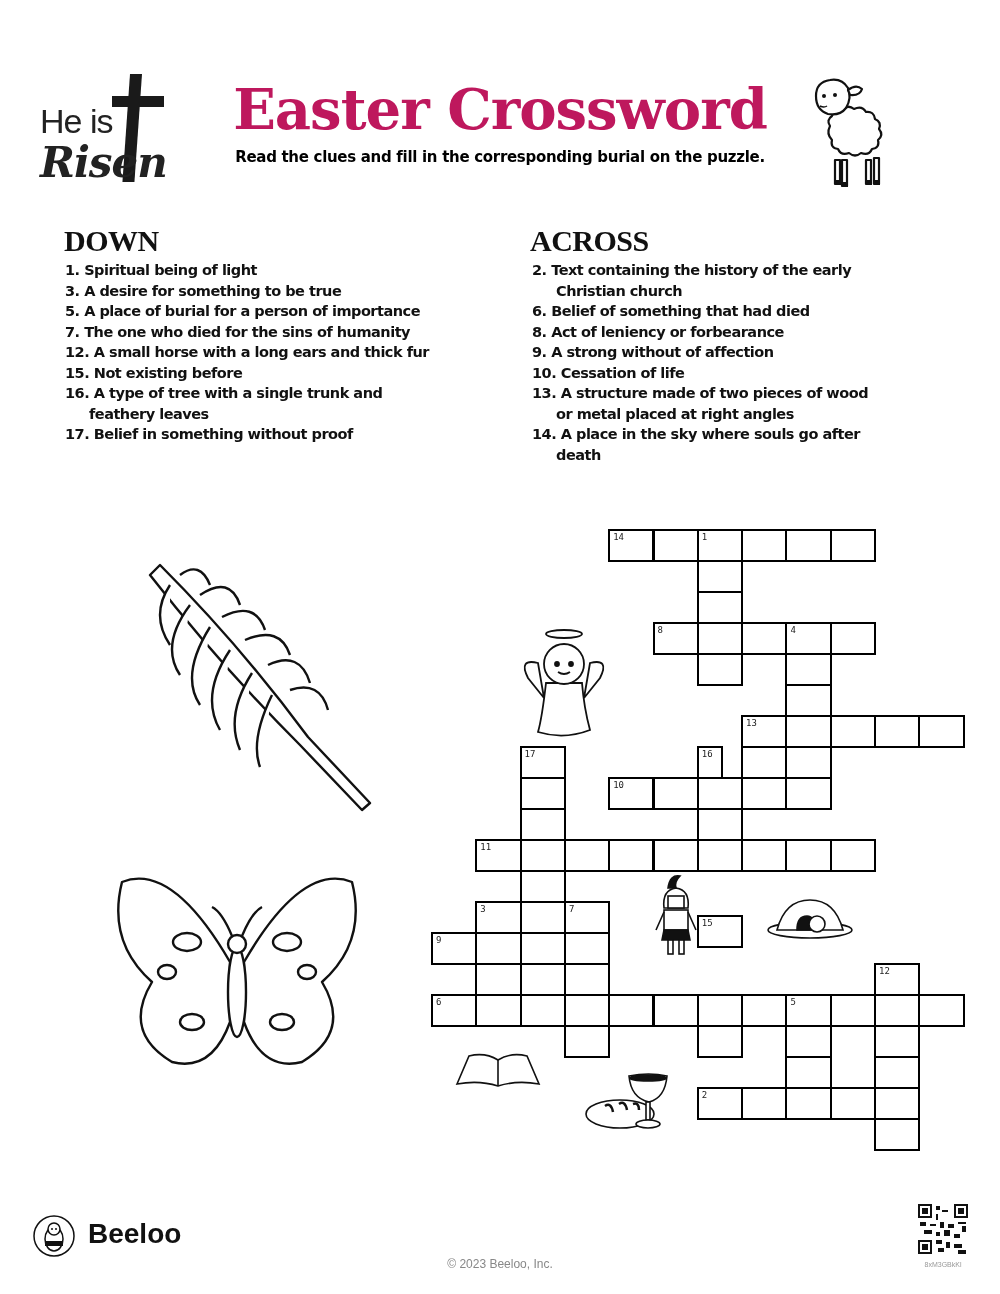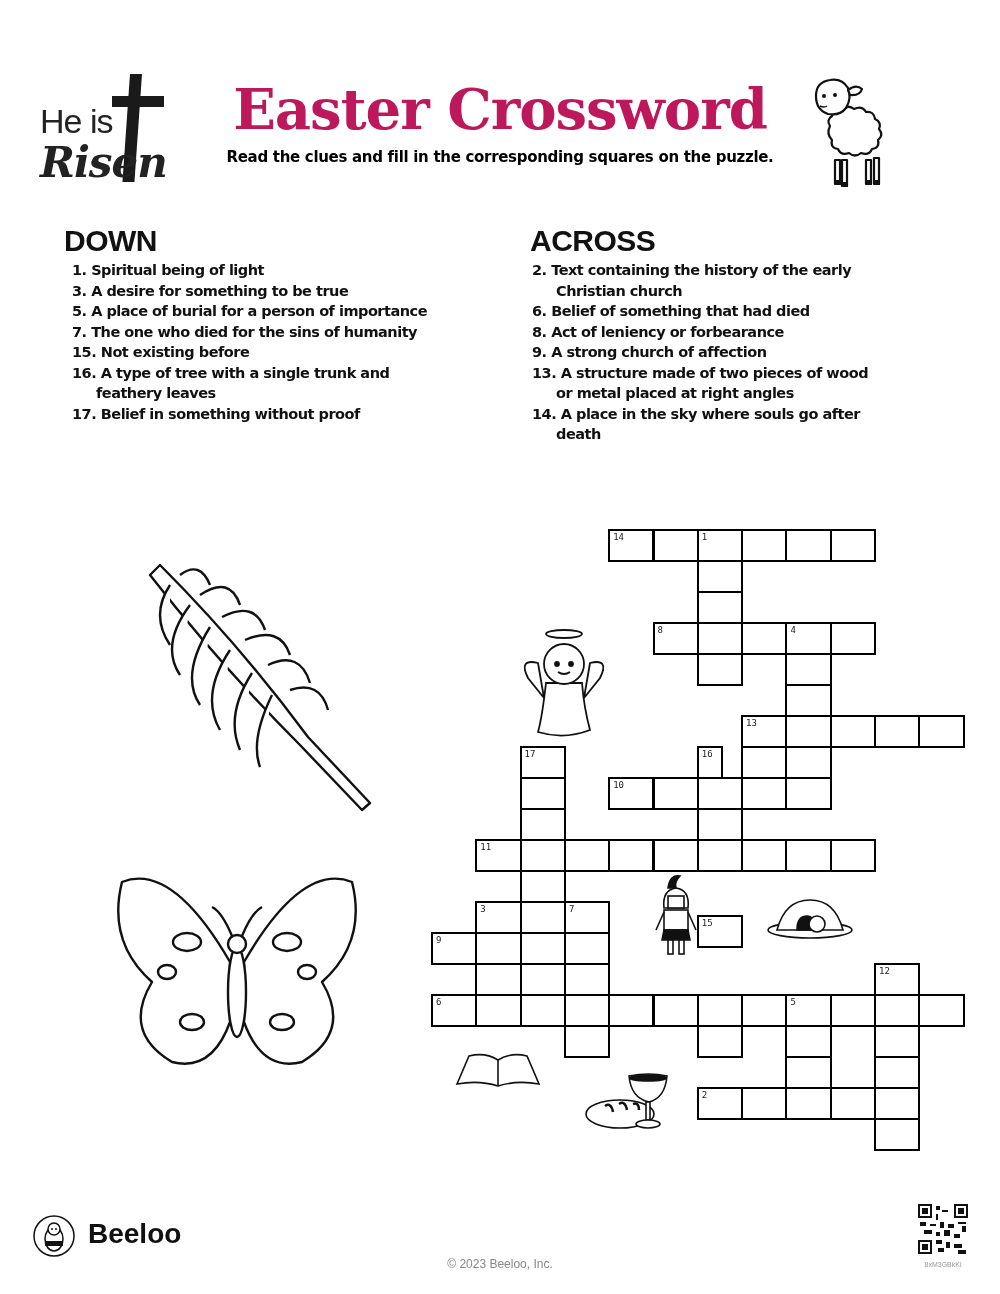--- a/index.html
+++ b/index.html
@@ -30,7 +30,7 @@
 <div class="abs logo-risen">Risen</div>
 
 <div class="abs title">Easter Crossword</div>
-<div class="abs subtitle">Read the clues and fill in the corresponding squares on the puzzle.</div>
+<div class="abs subtitle">Read the clues and fill in the corresponding burial on the puzzle.</div>
 
 <svg class="abs" style="left:810px;top:68px" width="90" height="125" viewBox="0 0 90 125">
   <g fill="#fff" stroke="#111" stroke-width="2.2" stroke-linejoin="round">

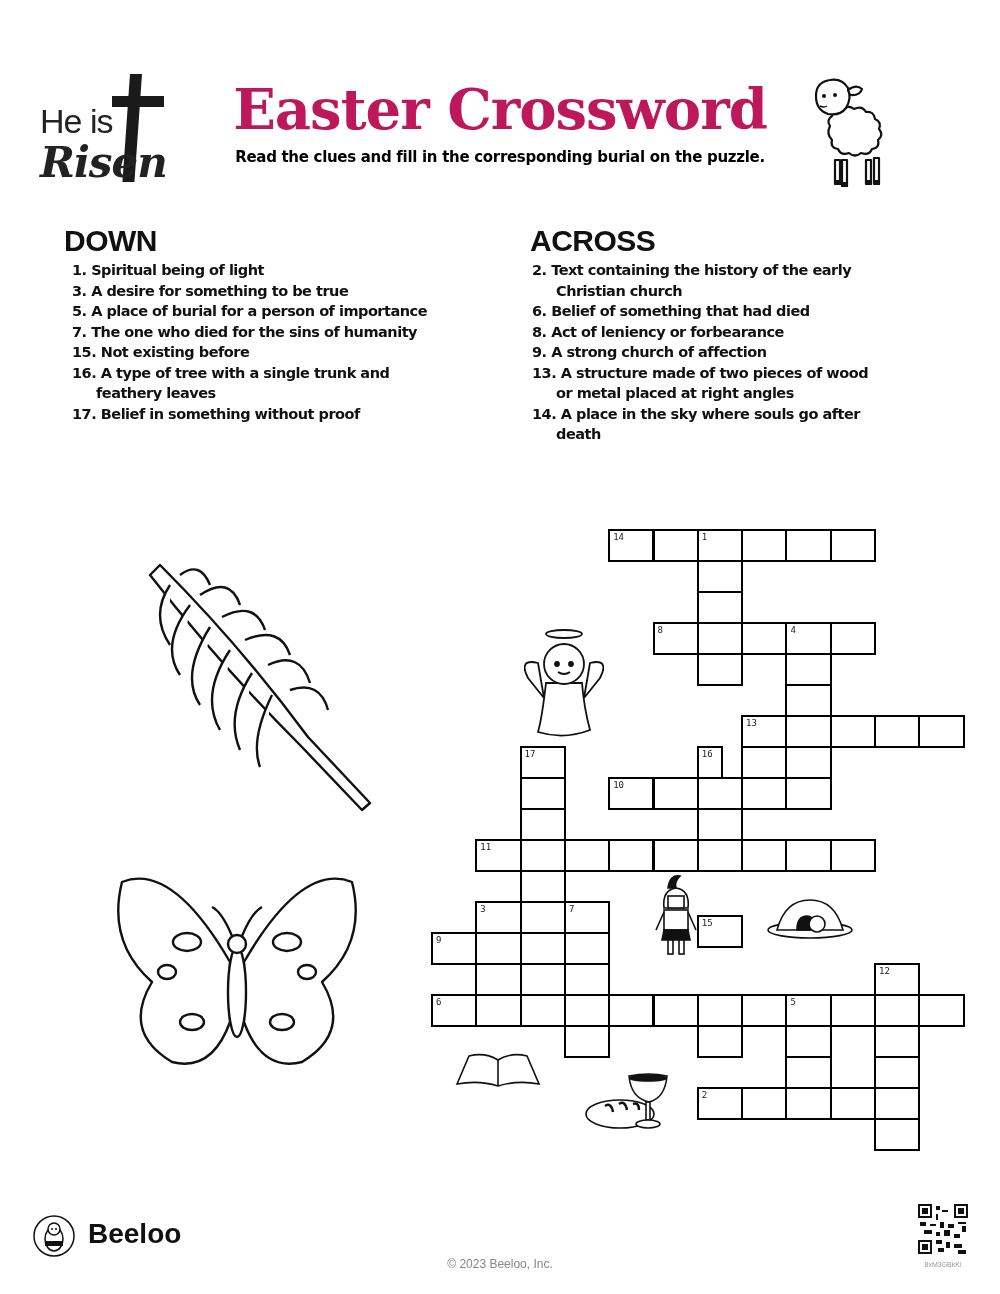--- a/index.html
+++ b/index.html
@@ -9,7 +9,7 @@
   .logo-risen{left:40px;top:138px;font-family:"DejaVu Serif",serif;font-style:italic;font-size:42px;font-weight:bold;color:#222;letter-spacing:-1px;}
   .title{left:200px;width:600px;top:76px;text-align:center;font-family:"DejaVu Serif",serif;font-weight:900;font-size:56px;letter-spacing:-1px;color:#be185d;}
   .subtitle{left:200px;width:600px;top:148px;text-align:center;font-family:"DejaVu Sans",sans-serif;font-weight:bold;font-size:15px;letter-spacing:-0.3px;color:#000;}
-  .heading{font-family:Liberation Sans, sans-serif;font-weight:900;font-size:30px;letter-spacing:-0.5px;}
+  .heading{font-family:Liberation Serif, serif;font-weight:900;font-size:30px;letter-spacing:-0.5px;}
   .clues{font-family:"DejaVu Sans",sans-serif;font-weight:bold;font-size:14.5px;line-height:20.5px;letter-spacing:-0.5px;}
   .clue{padding-left:24px;text-indent:-24px;}
   .grid{left:0;top:0;}

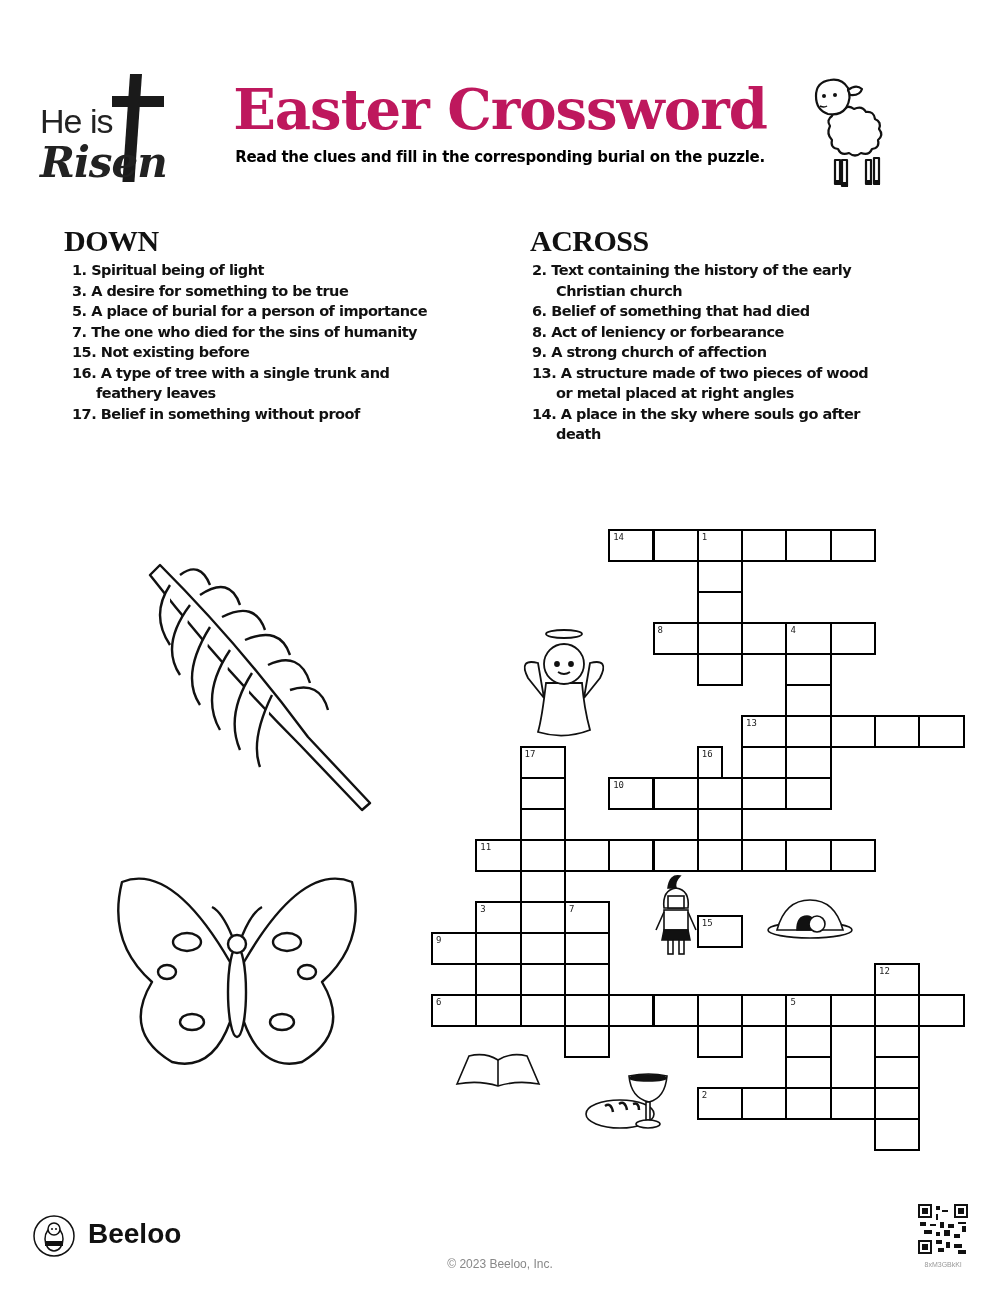--- a/index.html
+++ b/index.html
@@ -53,7 +53,7 @@
 
 <div class="abs" style="left:64px;top:224px;width:400px;">
   <div class="heading">DOWN</div>
-  <div class="clues" style="margin-top:2px;margin-left:8px;">
+  <div class="clues" style="margin-top:2px;margin-left:1px;">
     <div class="clue"><span>1.</span> <span>Spiritual being of light</span></div>
     <div class="clue"><span>3.</span> <span>A desire for something to be true</span></div>
     <div class="clue"><span>5.</span> <span>A place of burial for a person of importance</span></div>

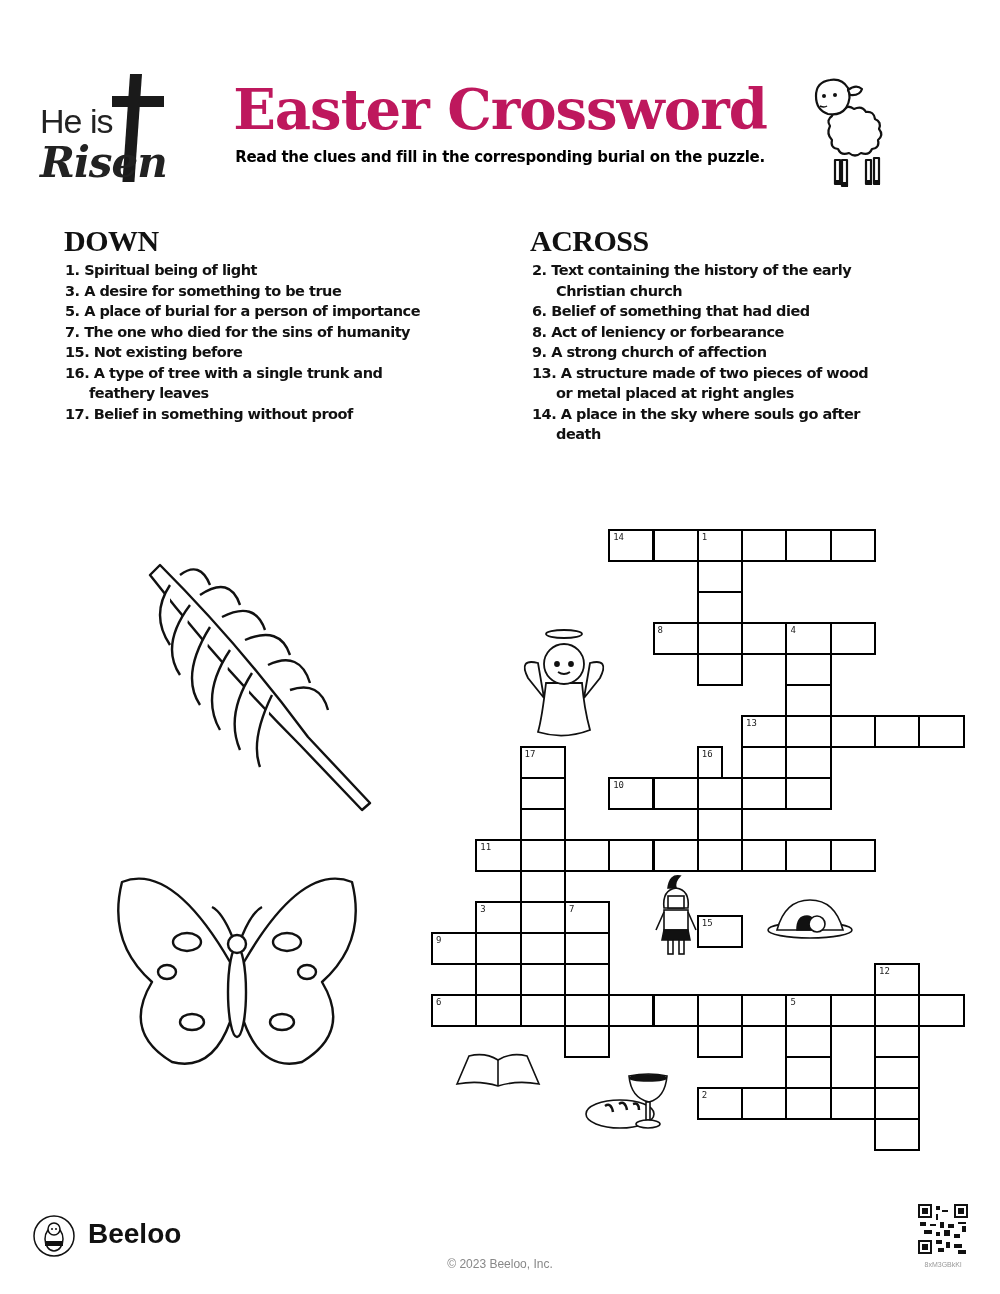--- a/index.html
+++ b/index.html
@@ -58,6 +58,7 @@
     <div class="clue"><span>3.</span> <span>A desire for something to be true</span></div>
     <div class="clue"><span>5.</span> <span>A place of burial for a person of importance</span></div>
     <div class="clue"><span>7.</span> <span>The one who died for the sins of humanity</span></div>
+    <div class="clue"><span>12.</span> <span>A small horse with a long ears and thick fur</span></div>
     <div class="clue"><span>15.</span> <span>Not existing before</span></div>
     <div class="clue" style="width:320px"><span>16.</span> <span>A type of tree with a single trunk and feathery leaves</span></div>
     <div class="clue"><span>17.</span> <span>Belief in something without proof</span></div>

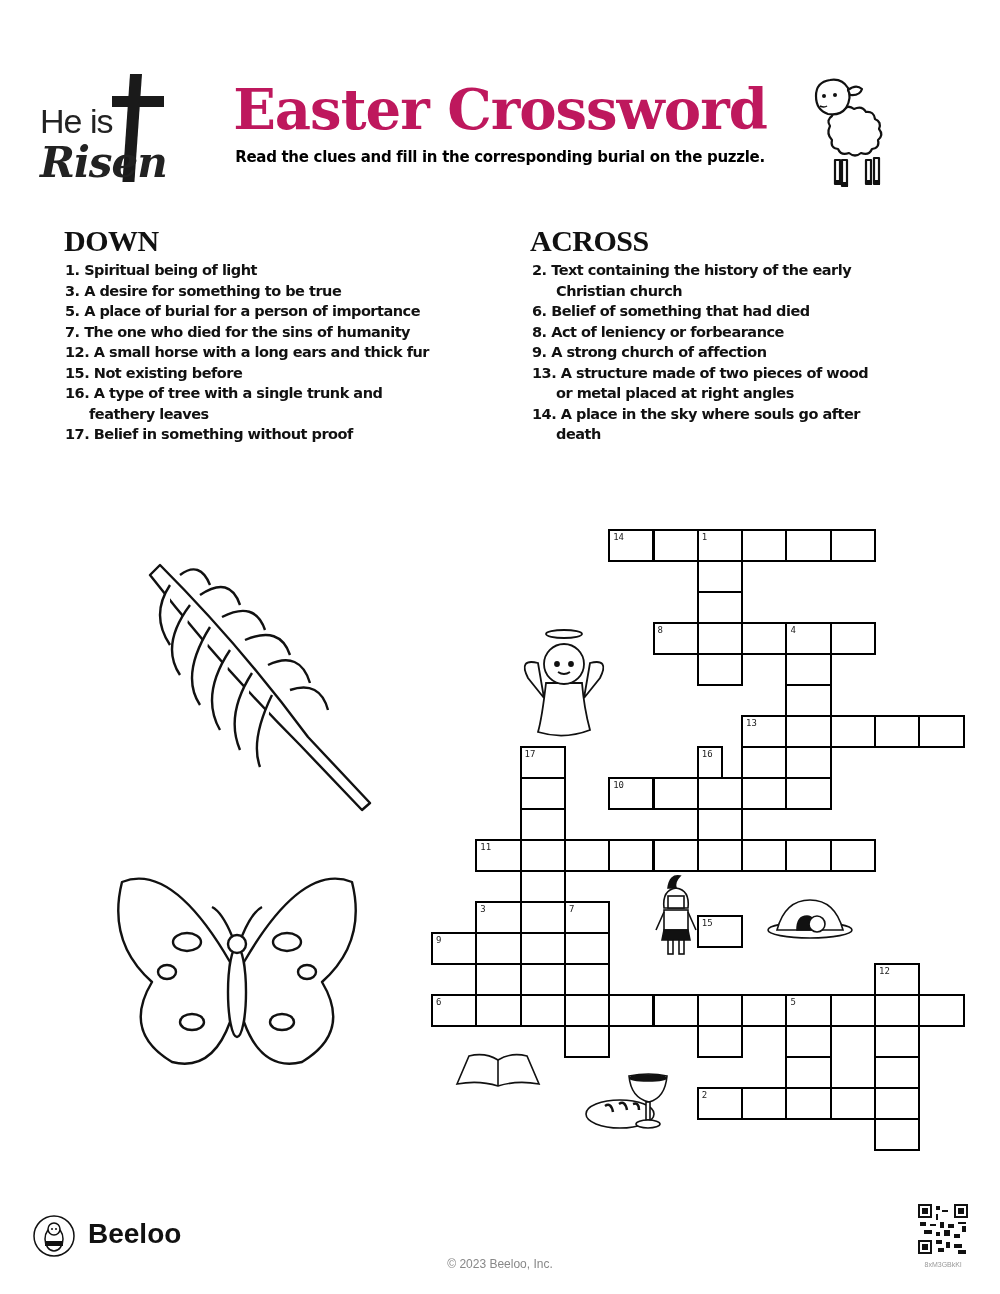--- a/index.html
+++ b/index.html
@@ -71,7 +71,7 @@
     <div class="clue"><span>2.</span> <span>Text containing the history of the early Christian church</span></div>
     <div class="clue"><span>6.</span> <span>Belief of something that had died</span></div>
     <div class="clue"><span>8.</span> <span>Act of leniency or forbearance</span></div>
-    <div class="clue"><span>9.</span> <span>A strong church of affection</span></div>
+    <div class="clue"><span>9.</span> <span>A strong without of affection</span></div>
     <div class="clue"><span>13.</span> <span>A structure made of two pieces of wood or metal placed at right angles</span></div>
     <div class="clue"><span>14.</span> <span>A place in the sky where souls go after death</span></div>
   </div>

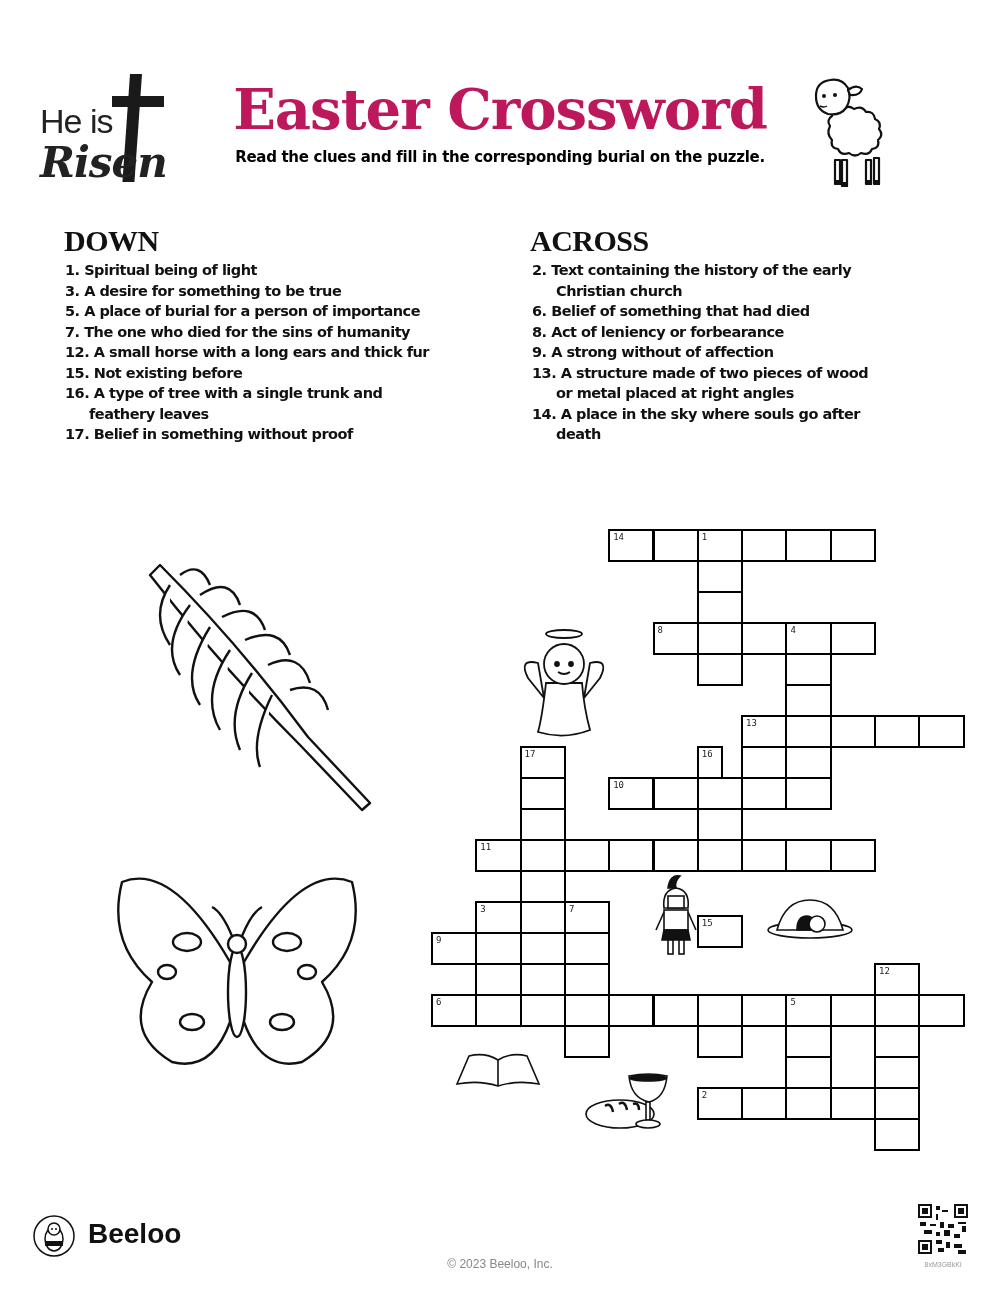--- a/index.html
+++ b/index.html
@@ -72,6 +72,7 @@
     <div class="clue"><span>6.</span> <span>Belief of something that had died</span></div>
     <div class="clue"><span>8.</span> <span>Act of leniency or forbearance</span></div>
     <div class="clue"><span>9.</span> <span>A strong without of affection</span></div>
+    <div class="clue"><span>10.</span> <span>Cessation of life</span></div>
     <div class="clue"><span>13.</span> <span>A structure made of two pieces of wood or metal placed at right angles</span></div>
     <div class="clue"><span>14.</span> <span>A place in the sky where souls go after death</span></div>
   </div>

